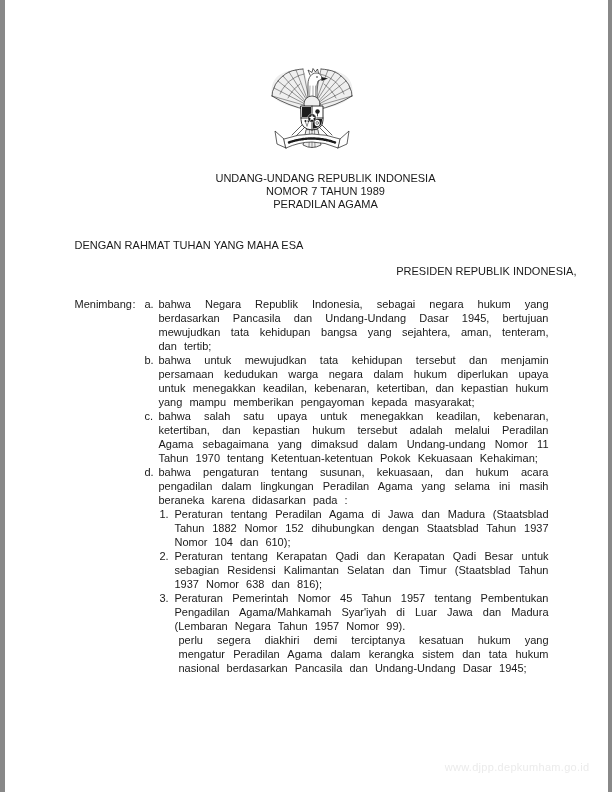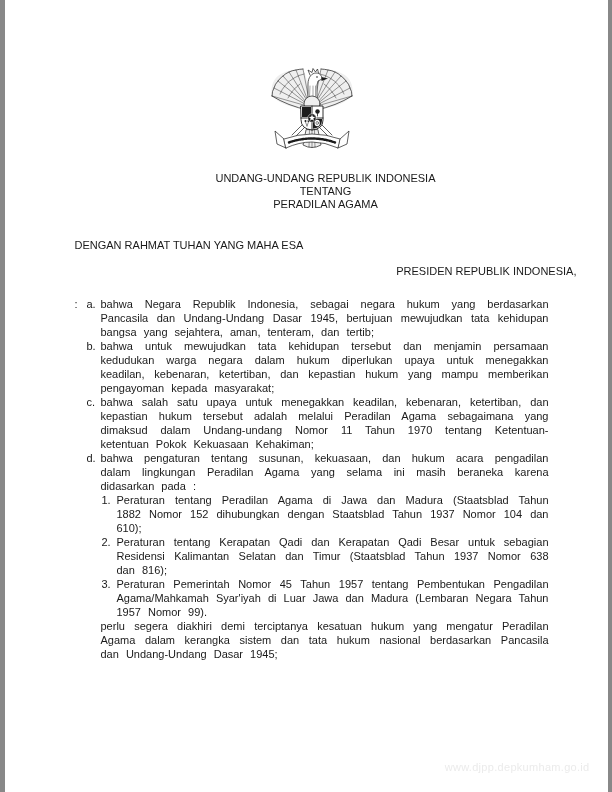--- a/index.html
+++ b/index.html
@@ -115,6 +115,7 @@
 
   <div class="header-block">
     <div>UNDANG-UNDANG REPUBLIK INDONESIA</div>
+    <div>NOMOR 7 TAHUN 1989</div>
     <div>TENTANG</div>
     <div>PERADILAN AGAMA</div>
   </div>

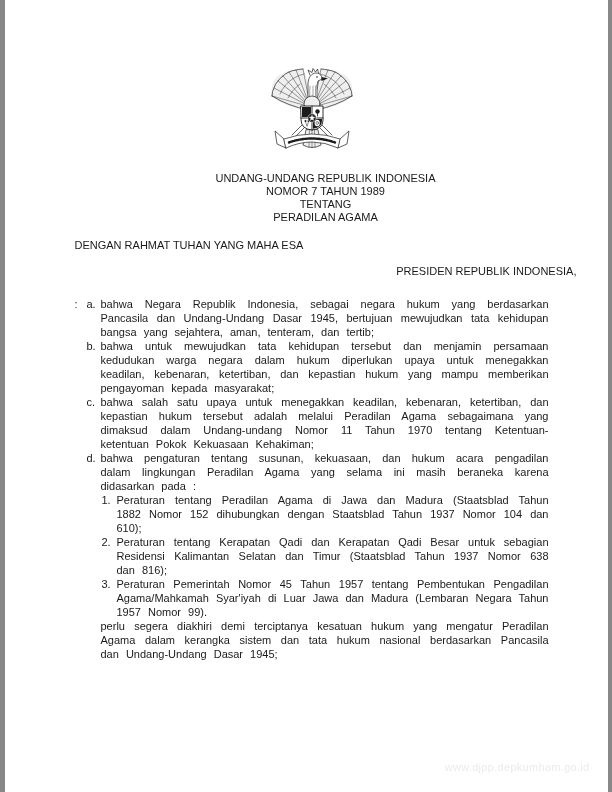--- a/index.html
+++ b/index.html
@@ -116,7 +116,6 @@
   <div class="header-block">
     <div>UNDANG-UNDANG REPUBLIK INDONESIA</div>
     <div>NOMOR 7 TAHUN 1989</div>
-    <div>TENTANG</div>
     <div>PERADILAN AGAMA</div>
   </div>
   <div class="invocation-block">DENGAN RAHMAT TUHAN YANG MAHA ESA</div>

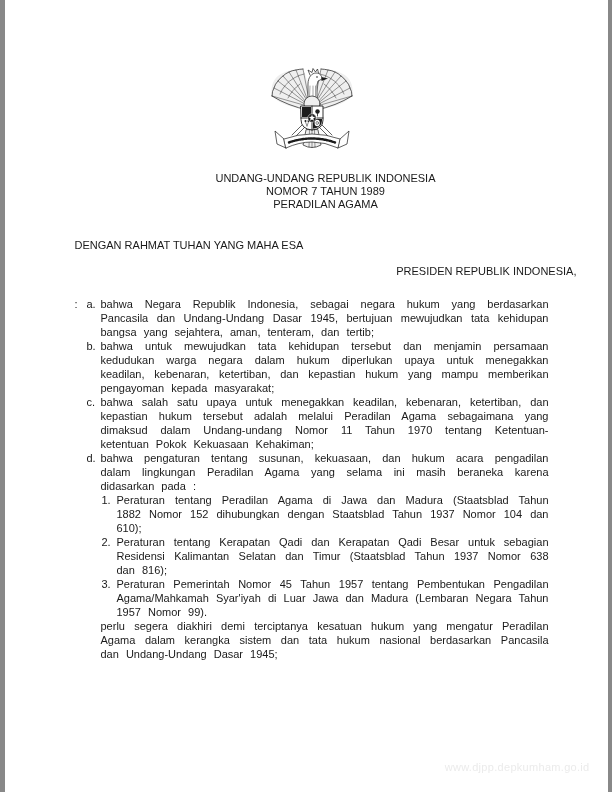--- a/index.html
+++ b/index.html
@@ -122,6 +122,7 @@
   <div class="authority-block">PRESIDEN REPUBLIK INDONESIA,</div>
 
   <div class="consider">
+    <div class="c-label">Menimbang</div>
     <div class="c-colon">:</div>
     <div class="c-items">
 

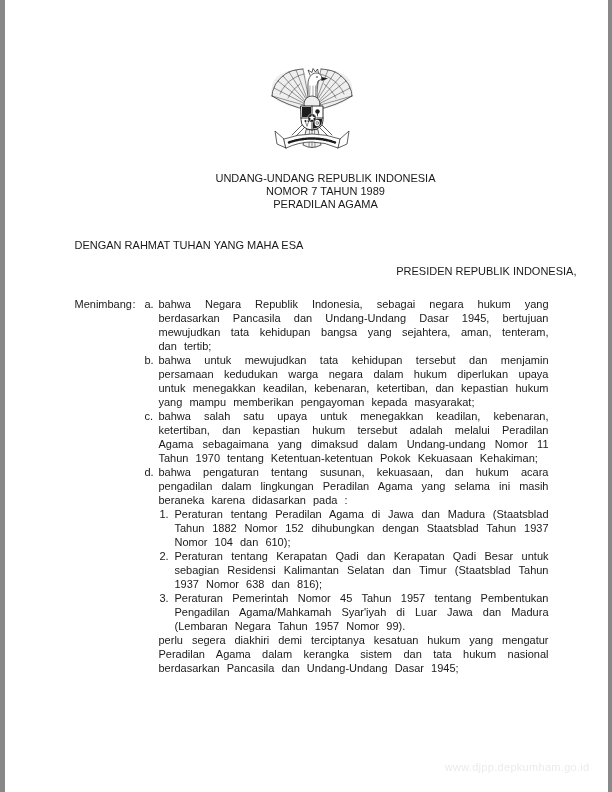--- a/index.html
+++ b/index.html
@@ -41,7 +41,7 @@
   .sub { display:flex; margin-left:1px; }
   .s-marker { width:15px; flex:none; }
   .s-text { flex:1; min-width:0; }
-  .closing { margin-left:0; }
+  .closing { margin-left:20px; }
 
   .watermark {
     position:absolute; right:18px; top:761px;

